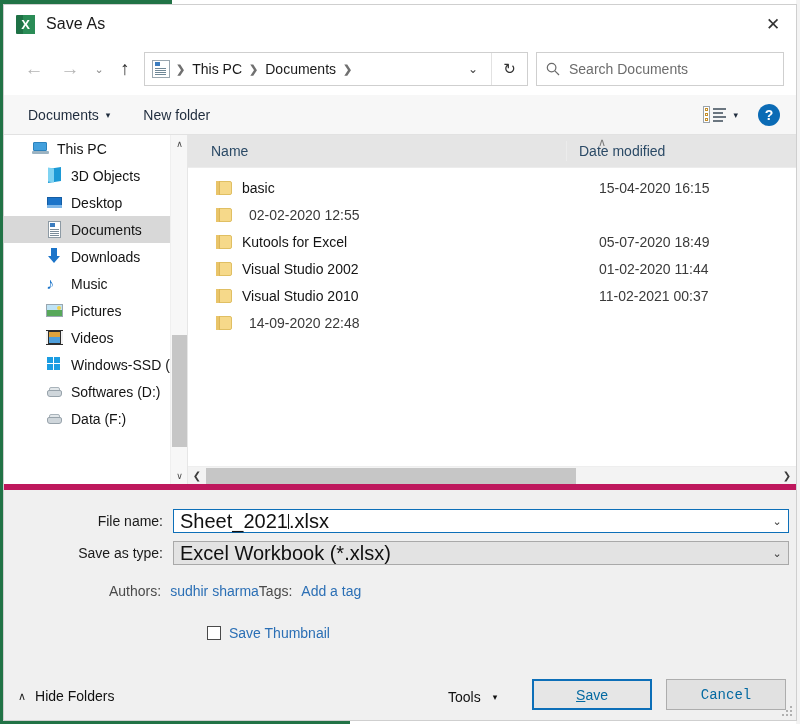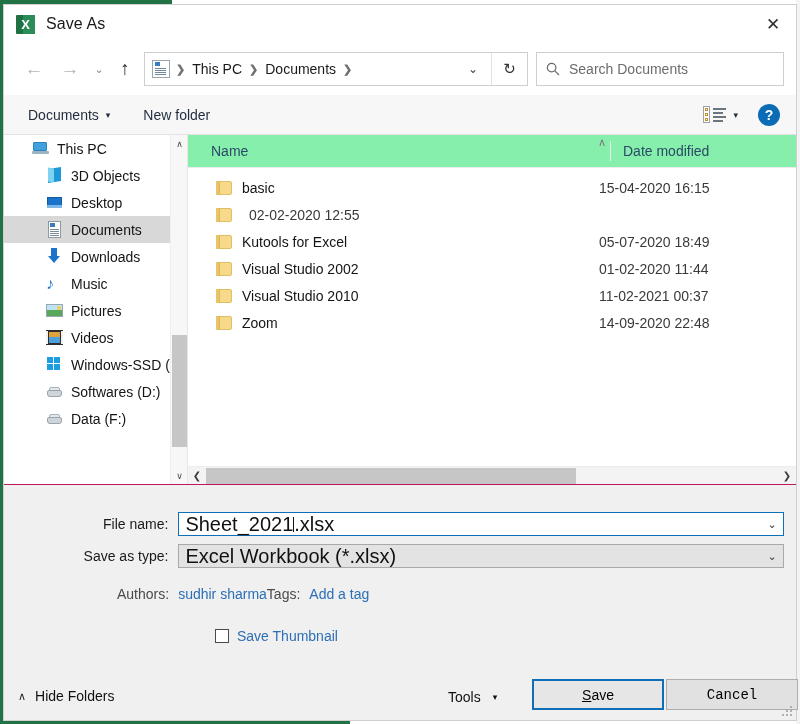--- a/index.html
+++ b/index.html
@@ -252,7 +252,7 @@
   }
   .col-head {
     height: 33px; min-height: 33px; display: flex; align-items: center;
-    background: #86efac; border-bottom: 1px solid #ececec; gap: 44px;
+    background: #e5e5e5; border-bottom: 1px solid #ececec;
   }
   .col-name {
     width: 378px; flex: none; padding-left: 23px;

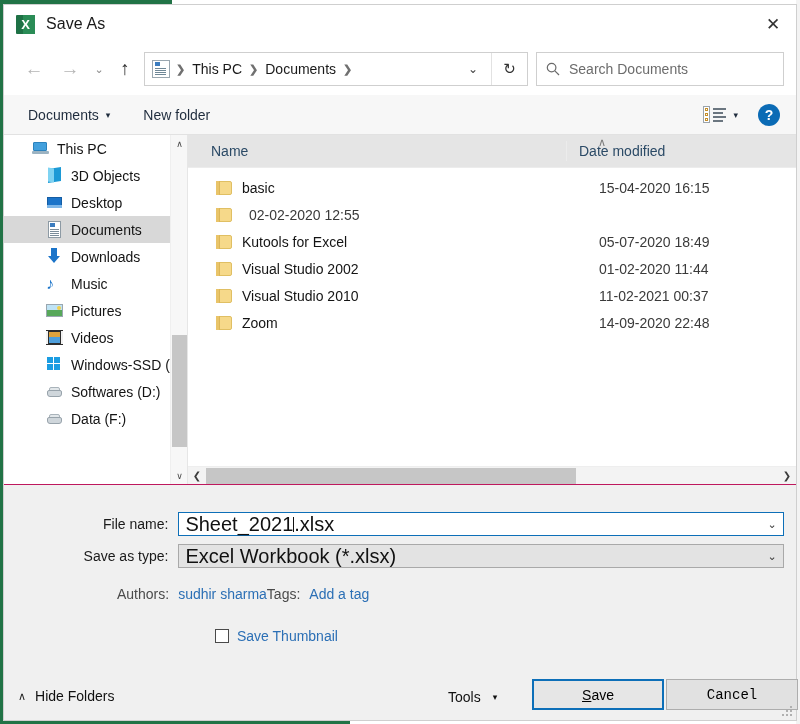--- a/index.html
+++ b/index.html
@@ -560,7 +560,6 @@
               <span class="back"></span>
               <span class="spine"></span>
             </span>
-            <span class="fname">Zoom</span>
             <span class="fdate">14-09-2020 22:48</span>
           </div>
         </div>

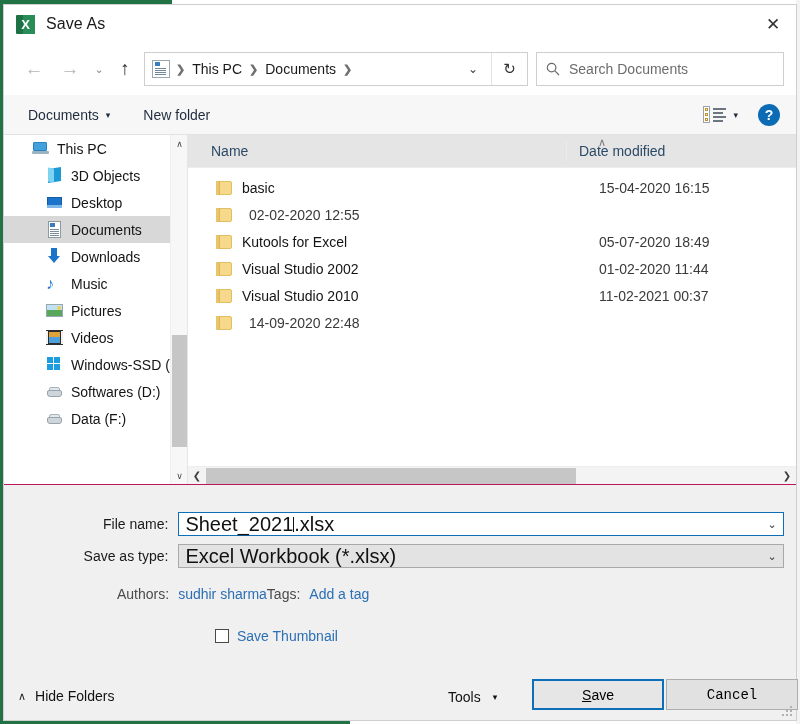--- a/index.html
+++ b/index.html
@@ -302,8 +302,8 @@
 
   
   .bottom {
-    background: #f0f0f0; border-top: 1px solid #be185d;
-    padding: 12px; flex: none; position: relative;
+    background: #f0f0f0; border-top: 6px solid #be185d;
+    padding: 4px; flex: none; position: relative;
     height: 236px;
   }
   .form-row { display: flex; align-items: center; }

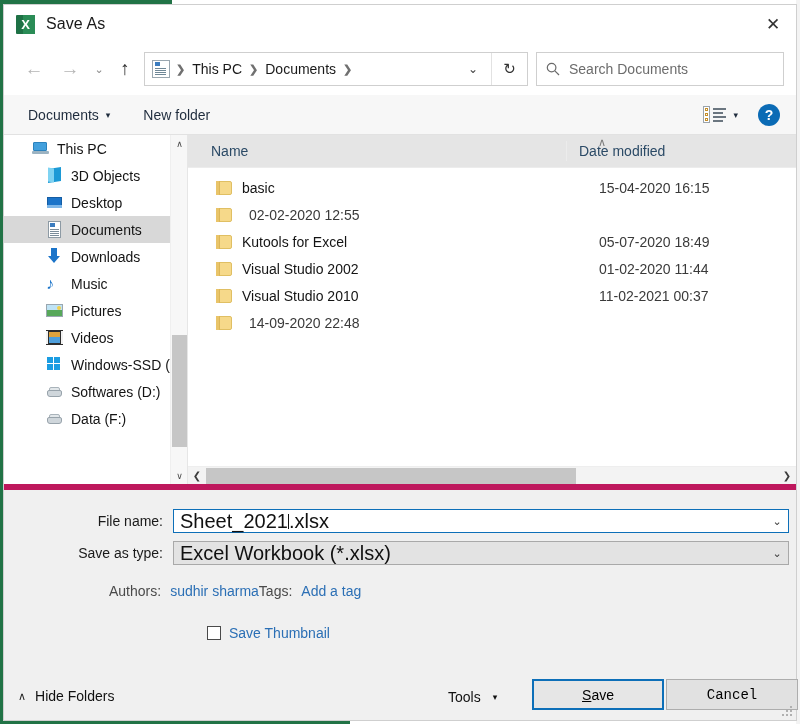--- a/index.html
+++ b/index.html
@@ -358,9 +358,9 @@
 
   .btn {
     position: absolute; bottom: 10px;
-    height: 31px; width: 132px;
-    display: flex; align-items: center; justify-content: center;
-    font-size: 14px; color: #000000;
+    height: 31px; width: 120px;
+    display: flex; align-items: center; justify-content: center;
+    font-size: 14px; color: #0369a1;
     background: #e1e1e1; border: 1px solid #adadad;
   }
   .btn.save { left: 528px; background: #e6e6e6; border: 2px solid #0d6fb8; }

